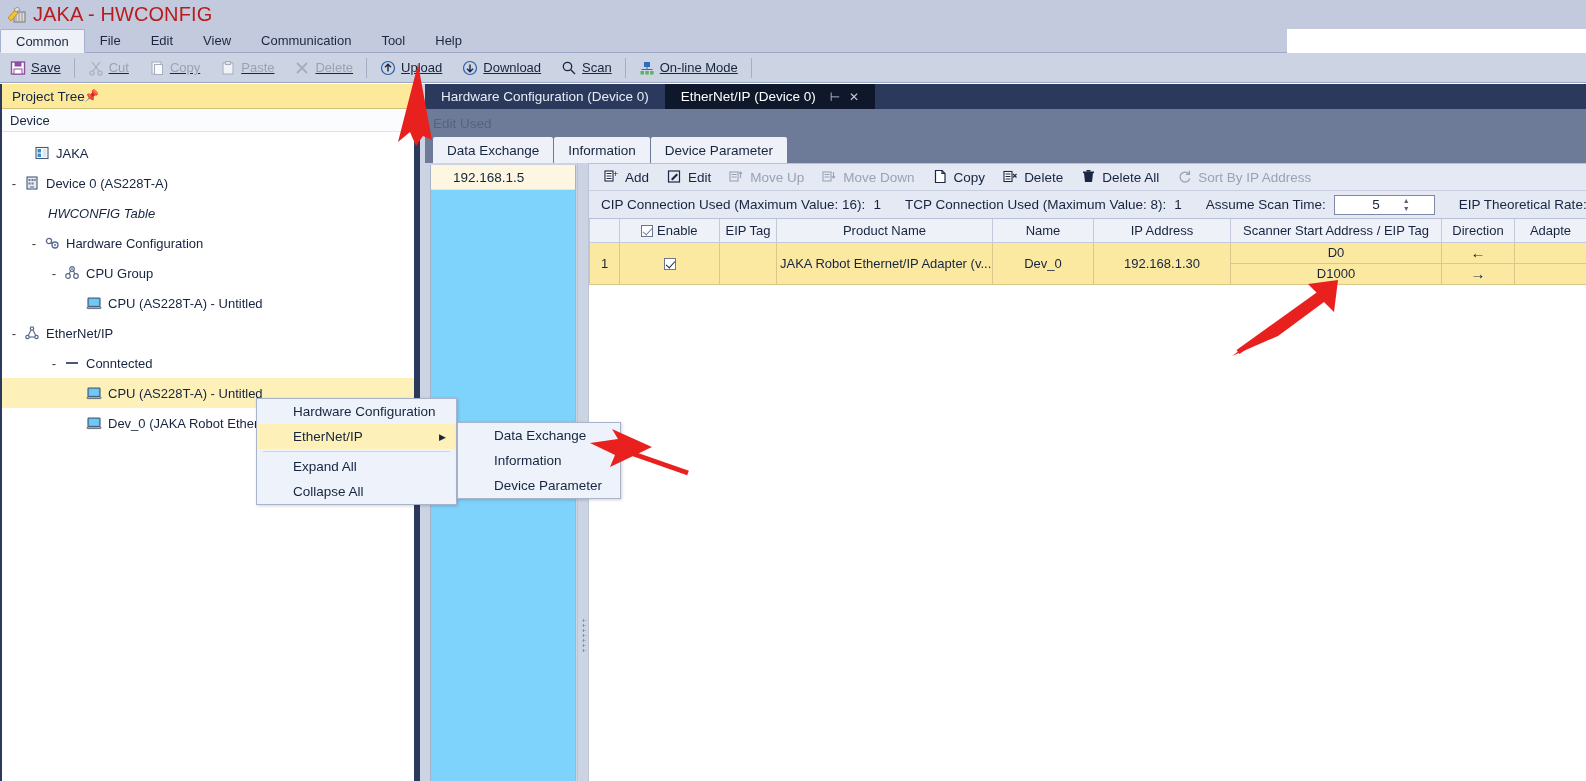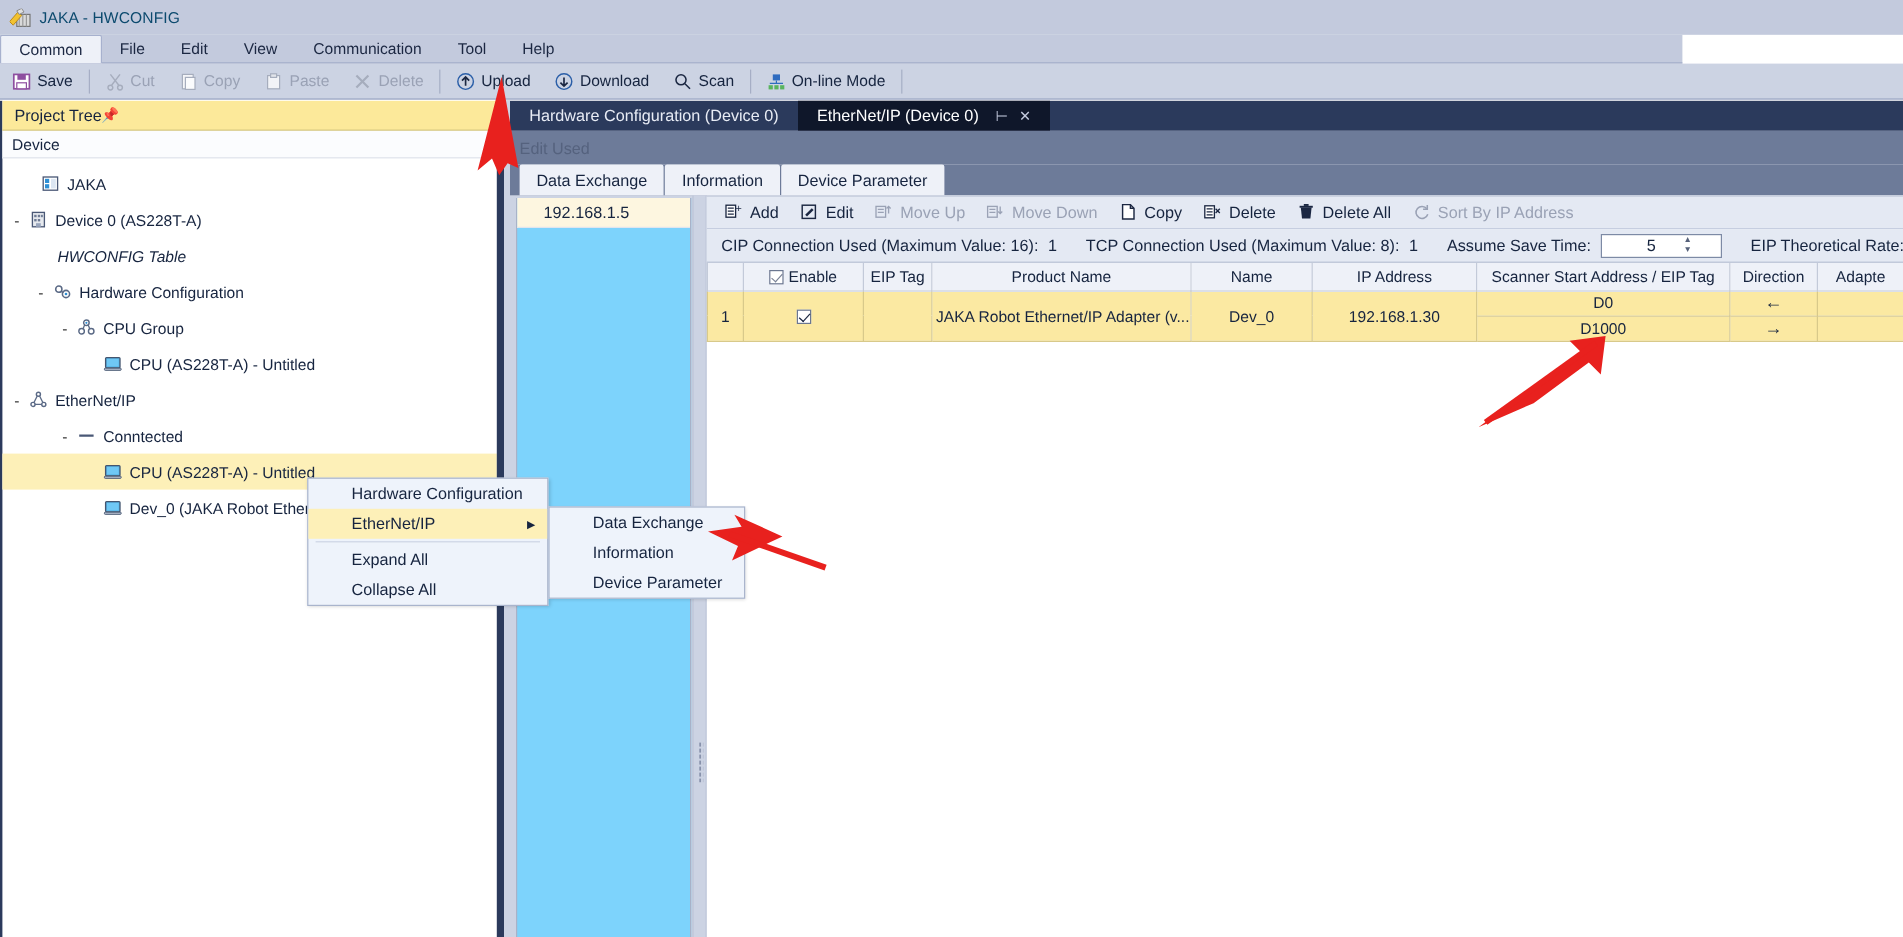--- a/index.html
+++ b/index.html
@@ -21,7 +21,7 @@
     display: flex; align-items: center; gap: 7px; padding-left: 8px;
   }
   .title-icon { width: 18px; height: 16px; position: relative; display: inline-block; }
-  .title-text { font-size: 13px; color: #0c4a6e; letter-spacing: .1px; }
+  .title-text { font-size: 20px; color: #b91c1c; letter-spacing: .1px; }
 
   
   .menubar {

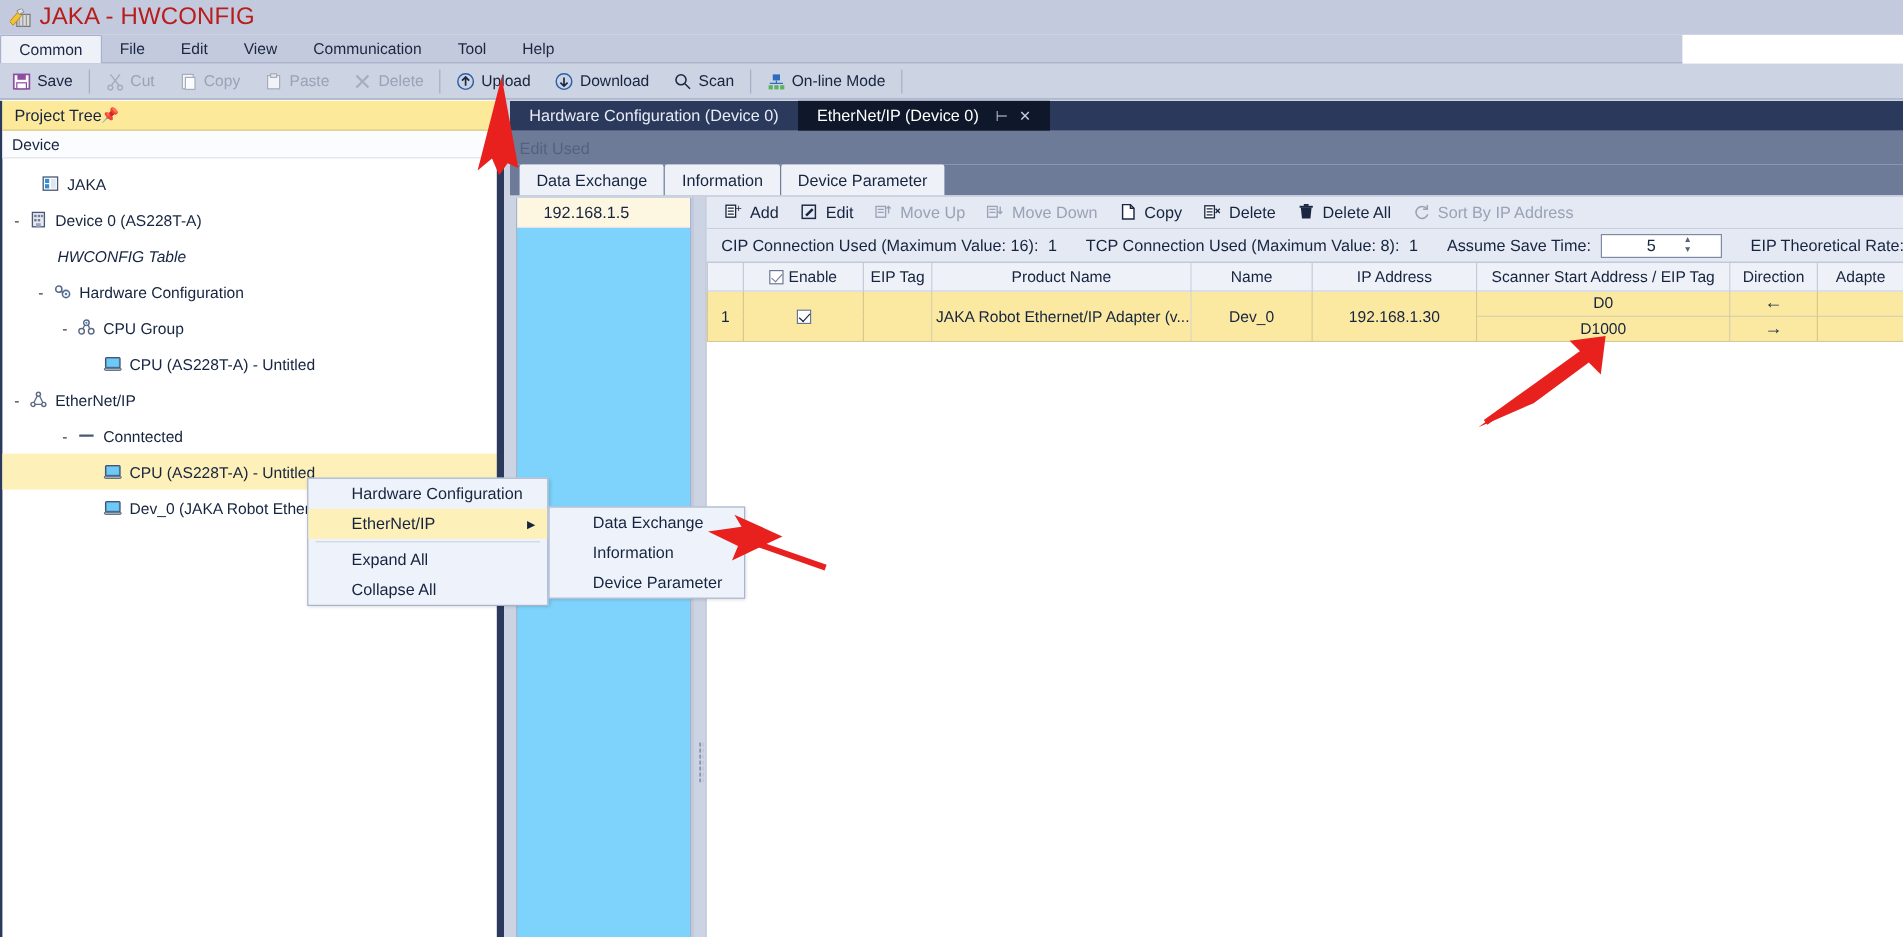--- a/index.html
+++ b/index.html
@@ -25,7 +25,7 @@
 
   
   .menubar {
-    position: absolute; left: 0; top: 29px; width: 1402px; height: 24px;
+    position: absolute; left: 0; top: 29px; width: 1287px; height: 24px;
     background: #c3cadd;
     display: flex; align-items: stretch;
     border-bottom: 1px solid #9aa6c4;

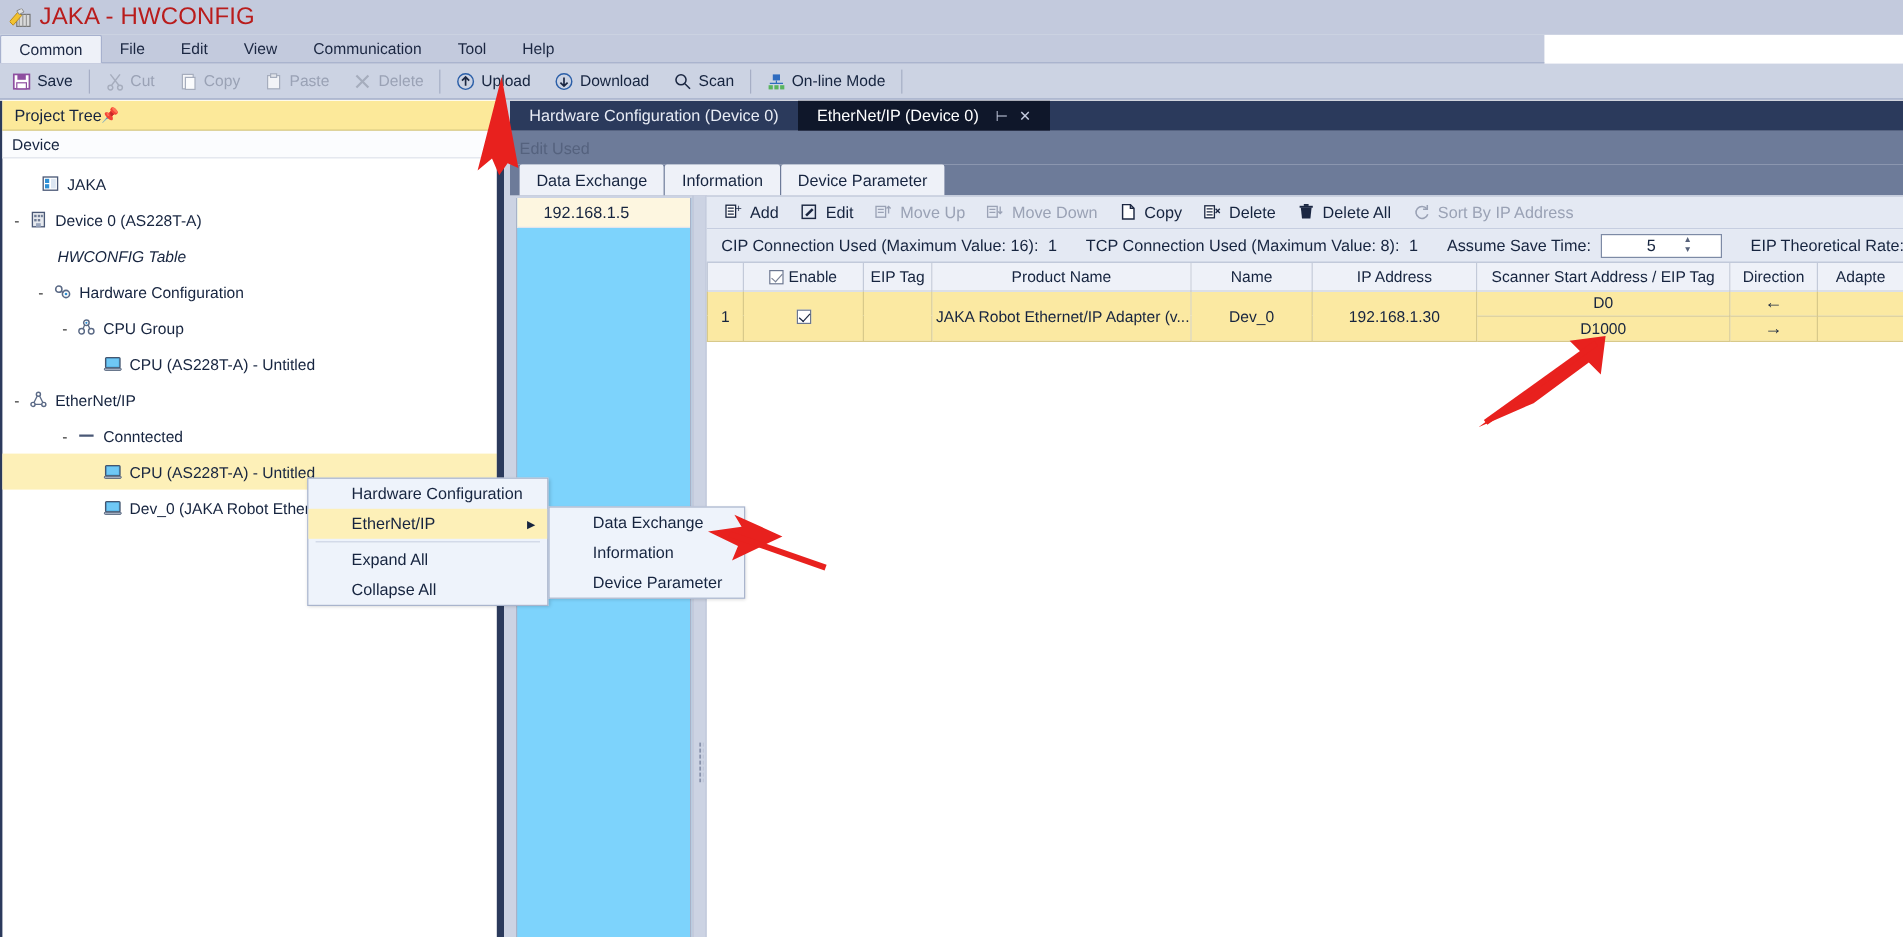--- a/index.html
+++ b/index.html
@@ -50,6 +50,7 @@
     background: #ccd3e3;
     display: flex; align-items: center;
     border-bottom: 1px solid #9aa6c4;
+    text-decoration: underline;
   }
   .tb-btn {
     display: flex; align-items: center; gap: 5px;

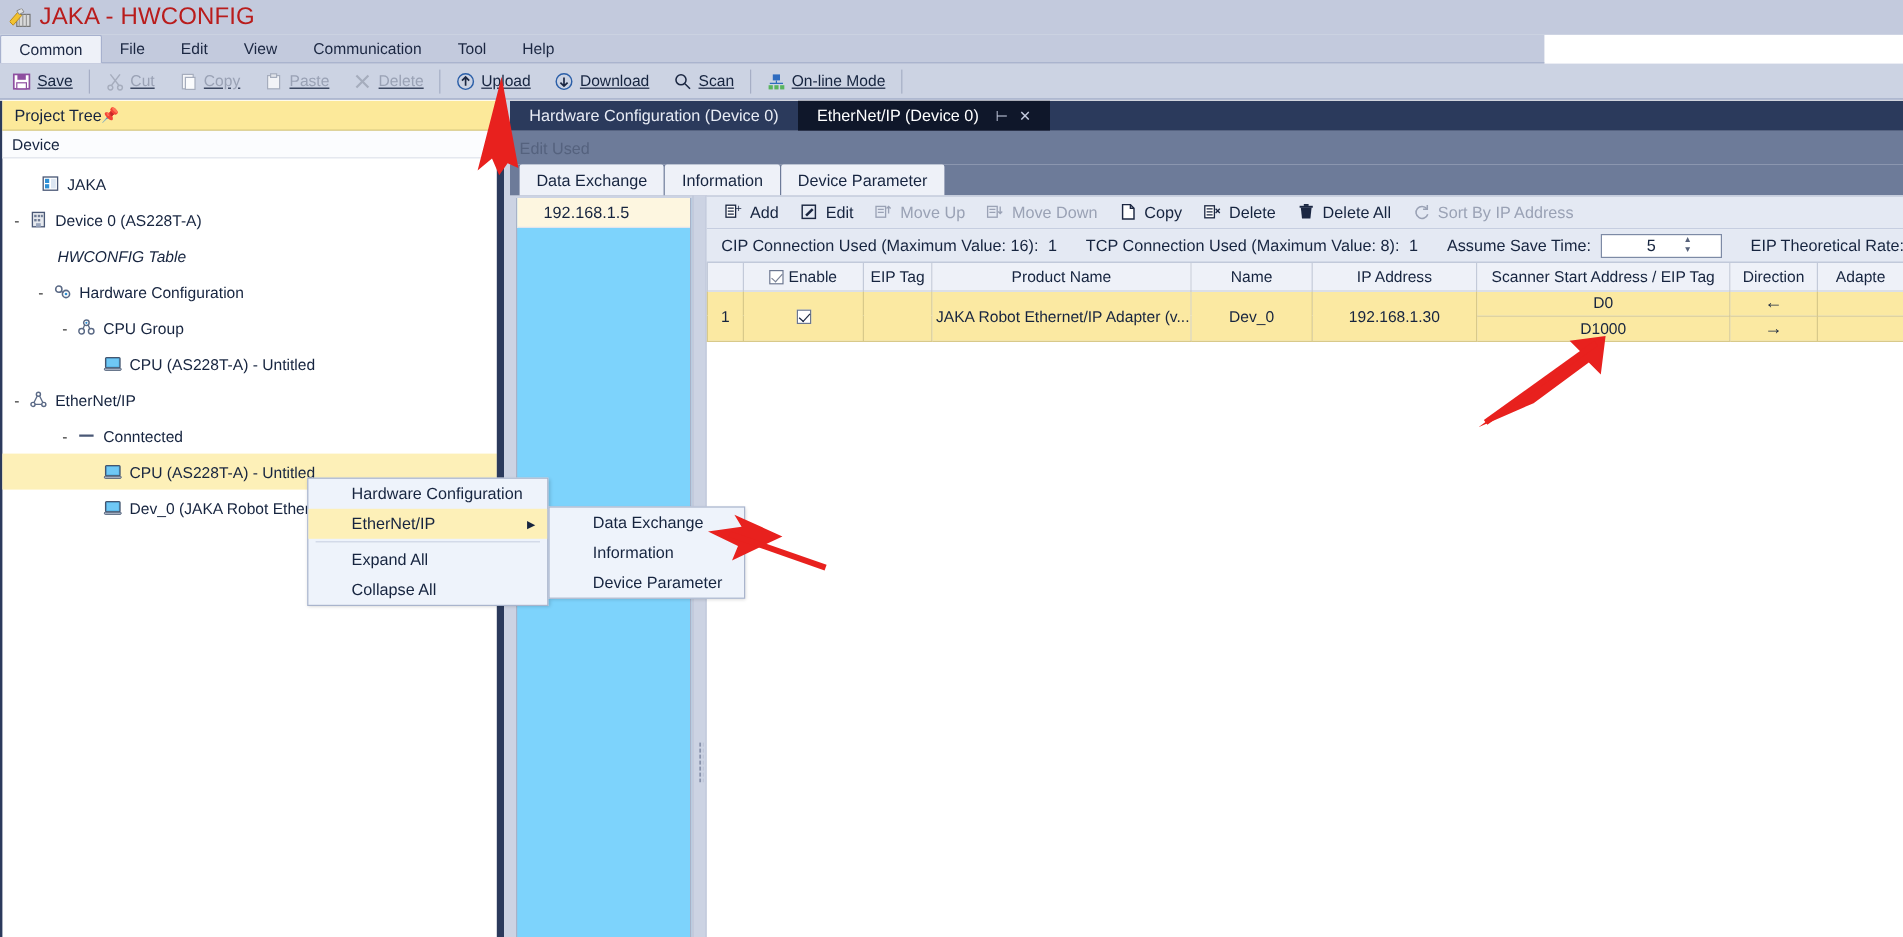--- a/index.html
+++ b/index.html
@@ -643,7 +643,7 @@
           </div>
           <div class="st-div"></div>
           <div class="st-cell">
-            <span>Assume Save Time:</span>
+            <span>Assume Scan Time:</span>
             <span class="spin">
               <span>5</span>
               <span class="arrows">

